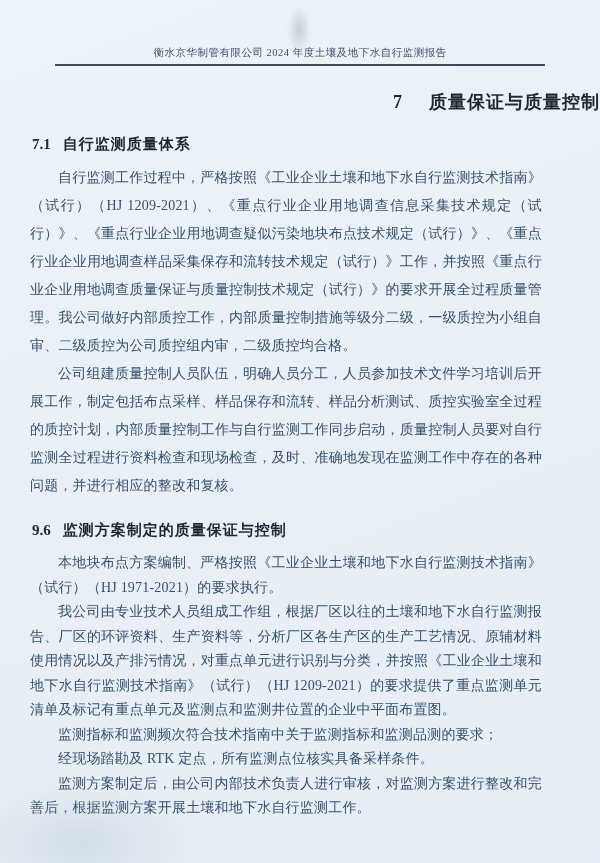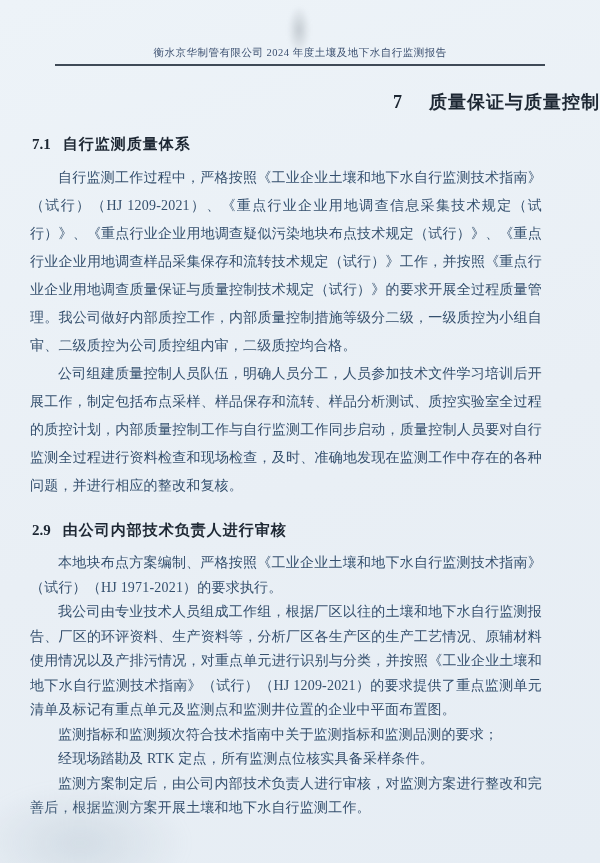--- a/index.html
+++ b/index.html
@@ -110,7 +110,7 @@
 
     <section class="s2">
       <h2 class="sec">
-        <span class="h-num">2.9</span><span class="h-title">由公司内部技术负责人进行审核</span>
+        <span class="h-num">9.6</span><span class="h-title">由公司内部技术负责人进行审核</span>
       </h2>
       <p class="para lead">本地块布点方案编制、严格按照《工业企业土壤和地下水自行监测技术指南》（试行）（HJ 1971-2021）的要求执行。</p>
       <p class="para">我公司由专业技术人员组成工作组，根据厂区以往的土壤和地下水自行监测报告、厂区的环评资料、生产资料等，分析厂区各生产区的生产工艺情况、原辅材料使用情况以及产排污情况，对重点单元进行识别与分类，并按照《工业企业土壤和地下水自行监测技术指南》（试行）（HJ 1209-2021）的要求提供了重点监测单元清单及标记有重点单元及监测点和监测井位置的企业中平面布置图。</p>

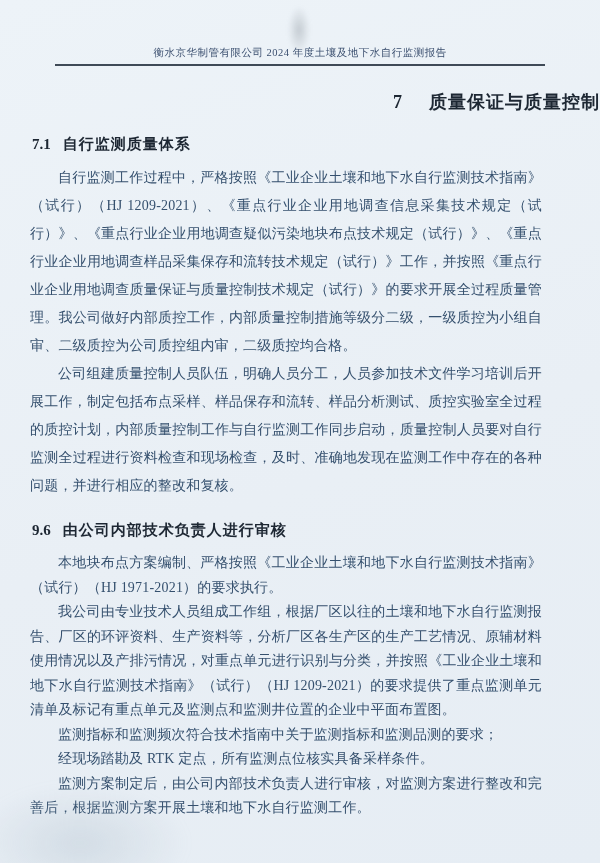--- a/index.html
+++ b/index.html
@@ -110,7 +110,7 @@
 
     <section class="s2">
       <h2 class="sec">
-        <span class="h-num">9.6</span><span class="h-title">由公司内部技术负责人进行审核</span>
+        <span class="h-num">9.6</span><span class="h-title">监测方案制定的质量保证与控制</span>
       </h2>
       <p class="para lead">本地块布点方案编制、严格按照《工业企业土壤和地下水自行监测技术指南》（试行）（HJ 1971-2021）的要求执行。</p>
       <p class="para">我公司由专业技术人员组成工作组，根据厂区以往的土壤和地下水自行监测报告、厂区的环评资料、生产资料等，分析厂区各生产区的生产工艺情况、原辅材料使用情况以及产排污情况，对重点单元进行识别与分类，并按照《工业企业土壤和地下水自行监测技术指南》（试行）（HJ 1209-2021）的要求提供了重点监测单元清单及标记有重点单元及监测点和监测井位置的企业中平面布置图。</p>

